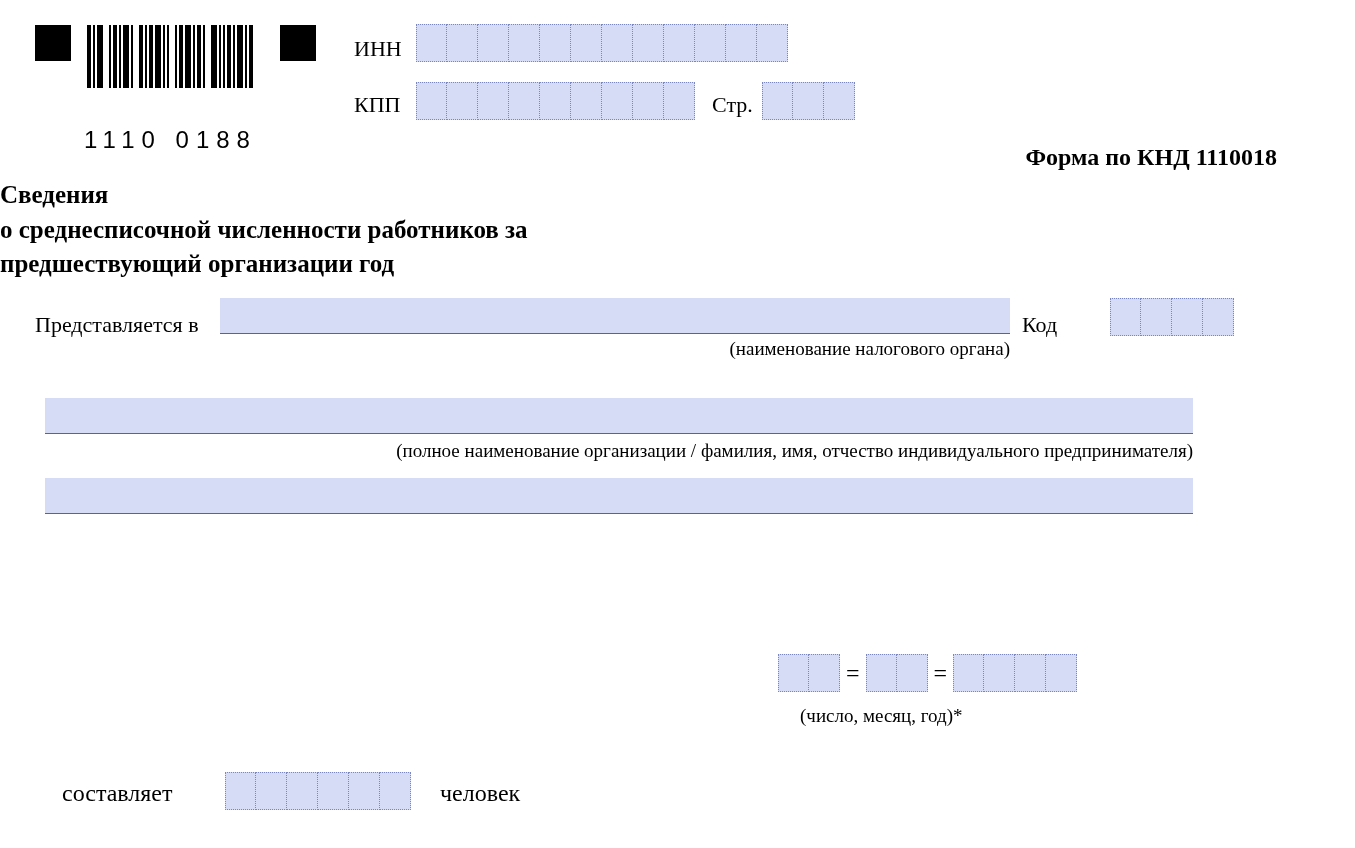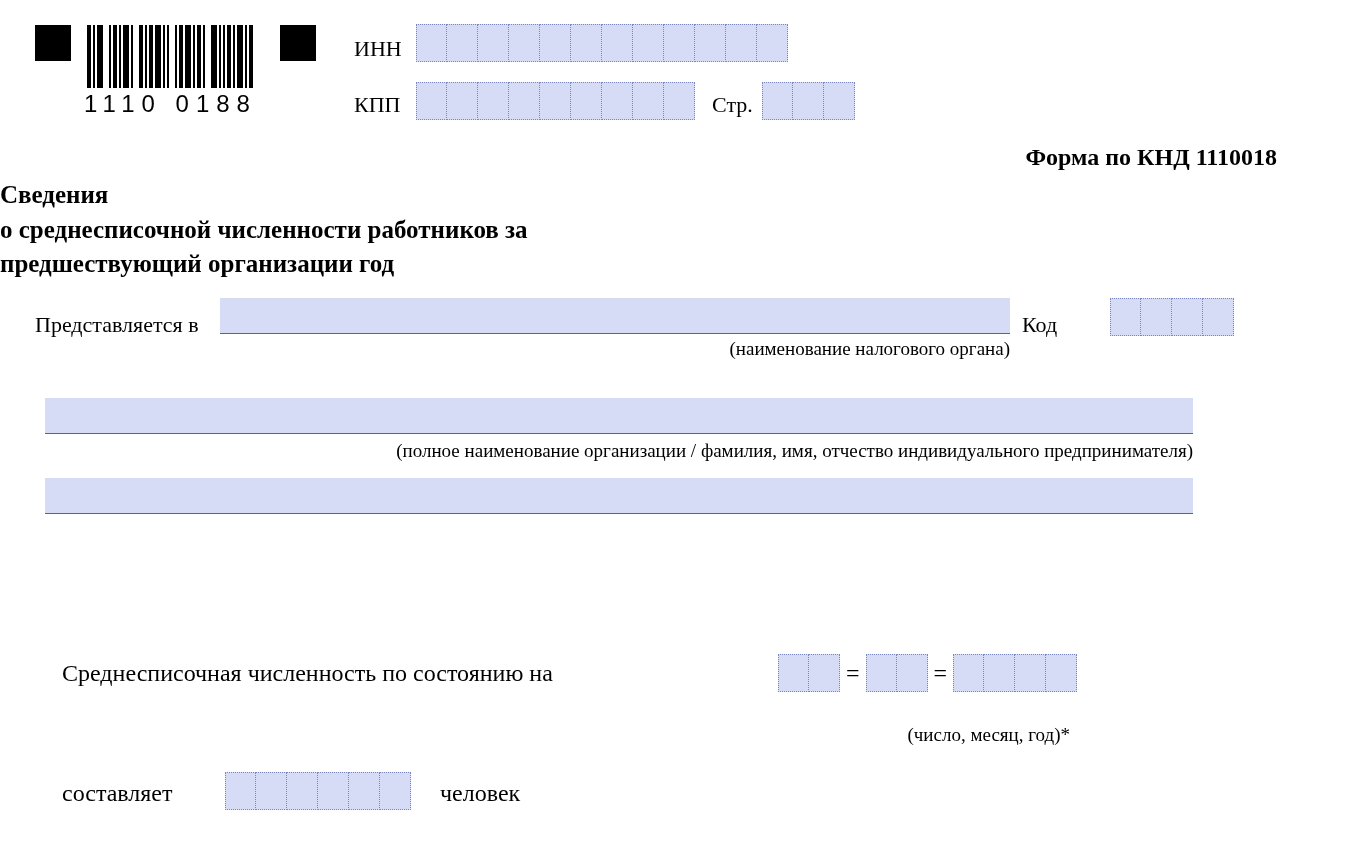--- a/index.html
+++ b/index.html
@@ -38,6 +38,7 @@
     flex-direction: column;
     align-items: center;
     width: 175px;
+    gap: 36px;
   }
   .barcode {
     height: 63px;

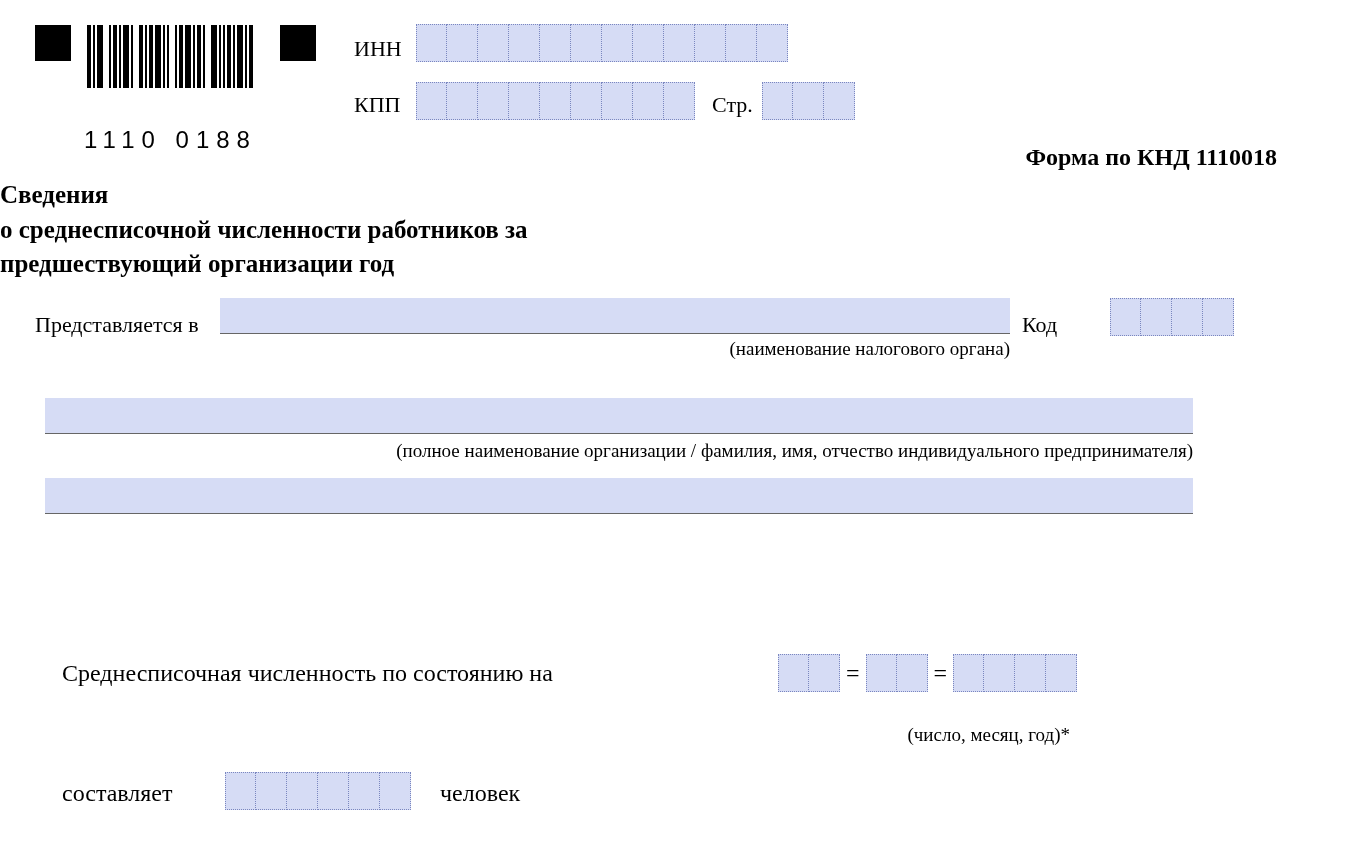--- a/index.html
+++ b/index.html
@@ -234,7 +234,6 @@
   <div class="abs small-note" style="top:440px; left:45px; width:1148px;">(полное наименование организации / фамилия, имя, отчество индивидуального предпринимателя)</div>
   <div class="abs freefield" style="top:478px; left:45px; width:1148px;"></div>
 
-  <div class="abs" style="top:660px; left:62px; font-size:24px;">Среднесписочная численность по состоянию на</div>
 
   <div class="abs" style="top:654px; left:778px; display:flex; align-items:center; gap:6px;">
     <div class="cell-group">

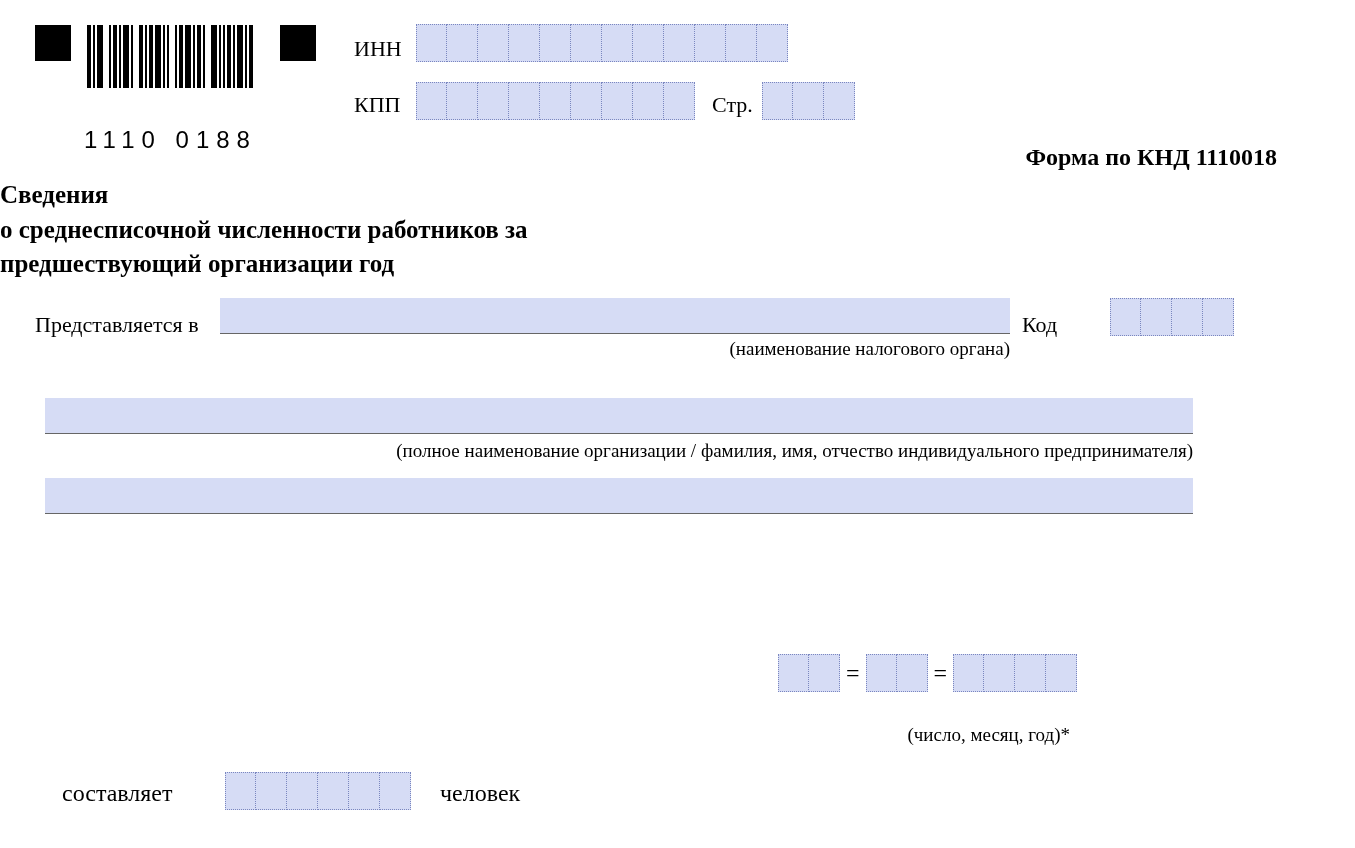--- a/index.html
+++ b/index.html
@@ -253,7 +253,7 @@
         <div class="cell"></div>
       </div>
   </div>
-  <div class="abs caption" style="top:724px; left:800px; width:270px; text-align:right;">(число, месяц, год)*</div>
+  <div class="abs caption" style="top:705px; left:800px; width:270px; text-align:left;">(число, месяц, год)*</div>
 
   <div class="abs" style="top:780px; left:62px; font-size:24px;">составляет</div>
   <div class="abs" style="top:772px; left:225px;">

